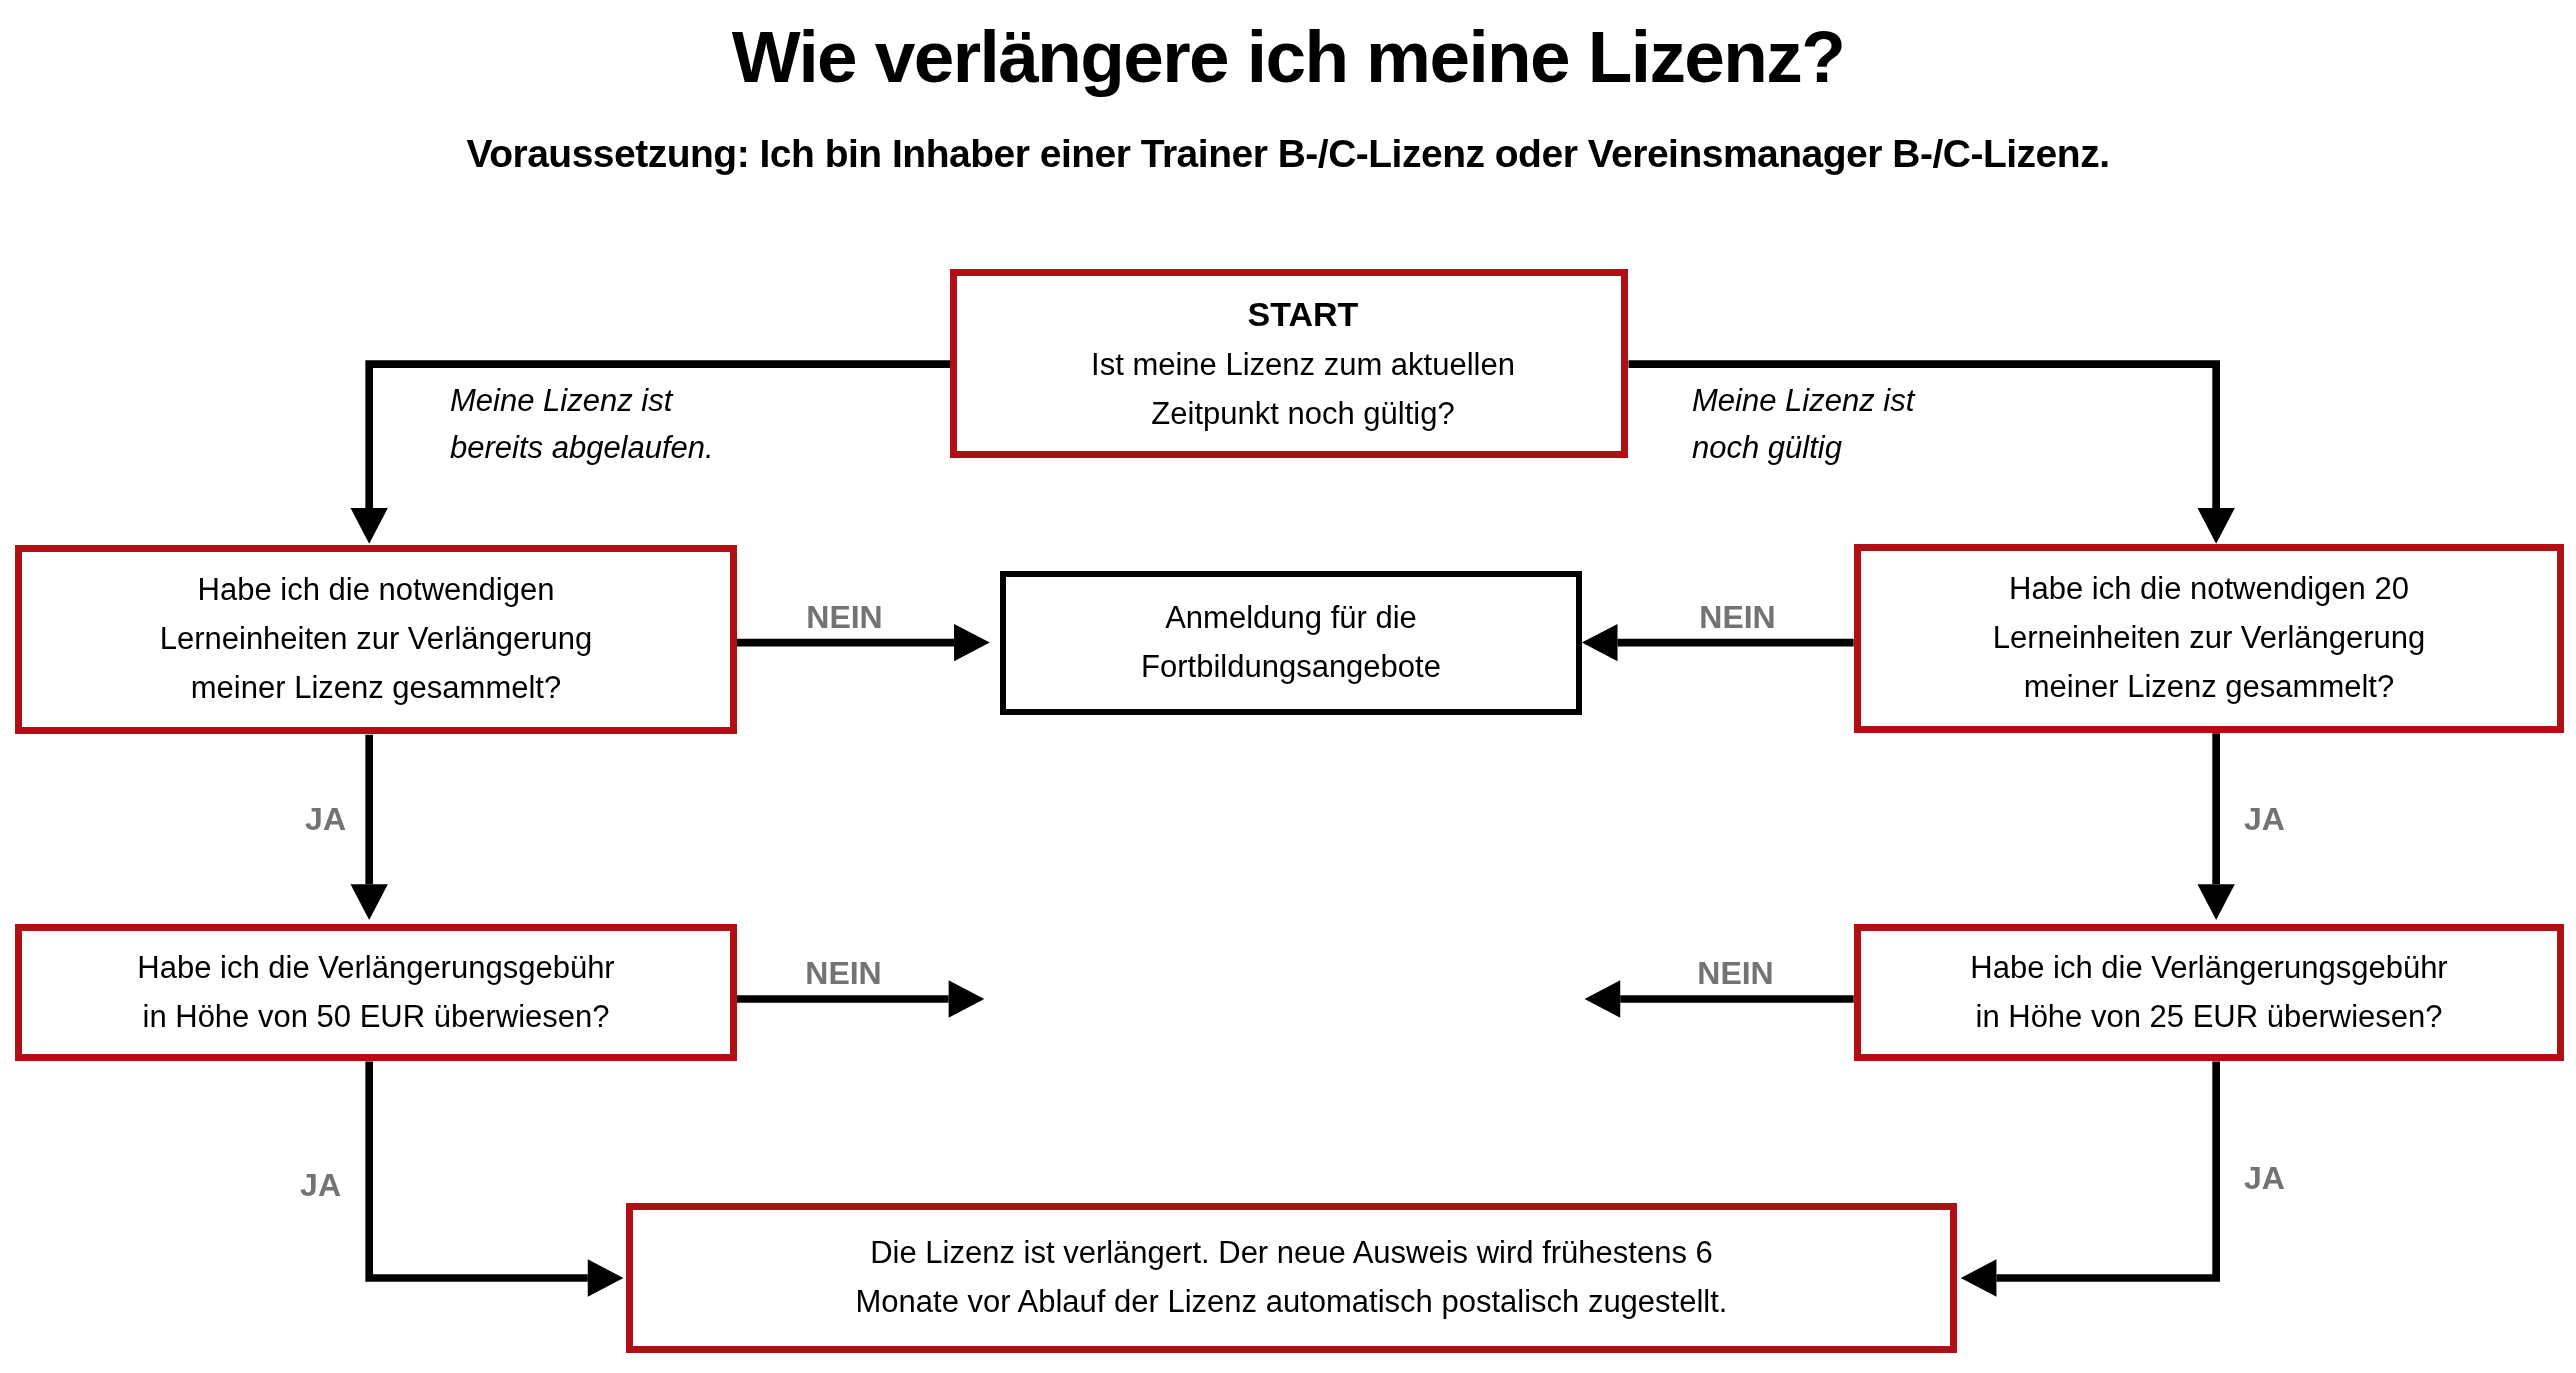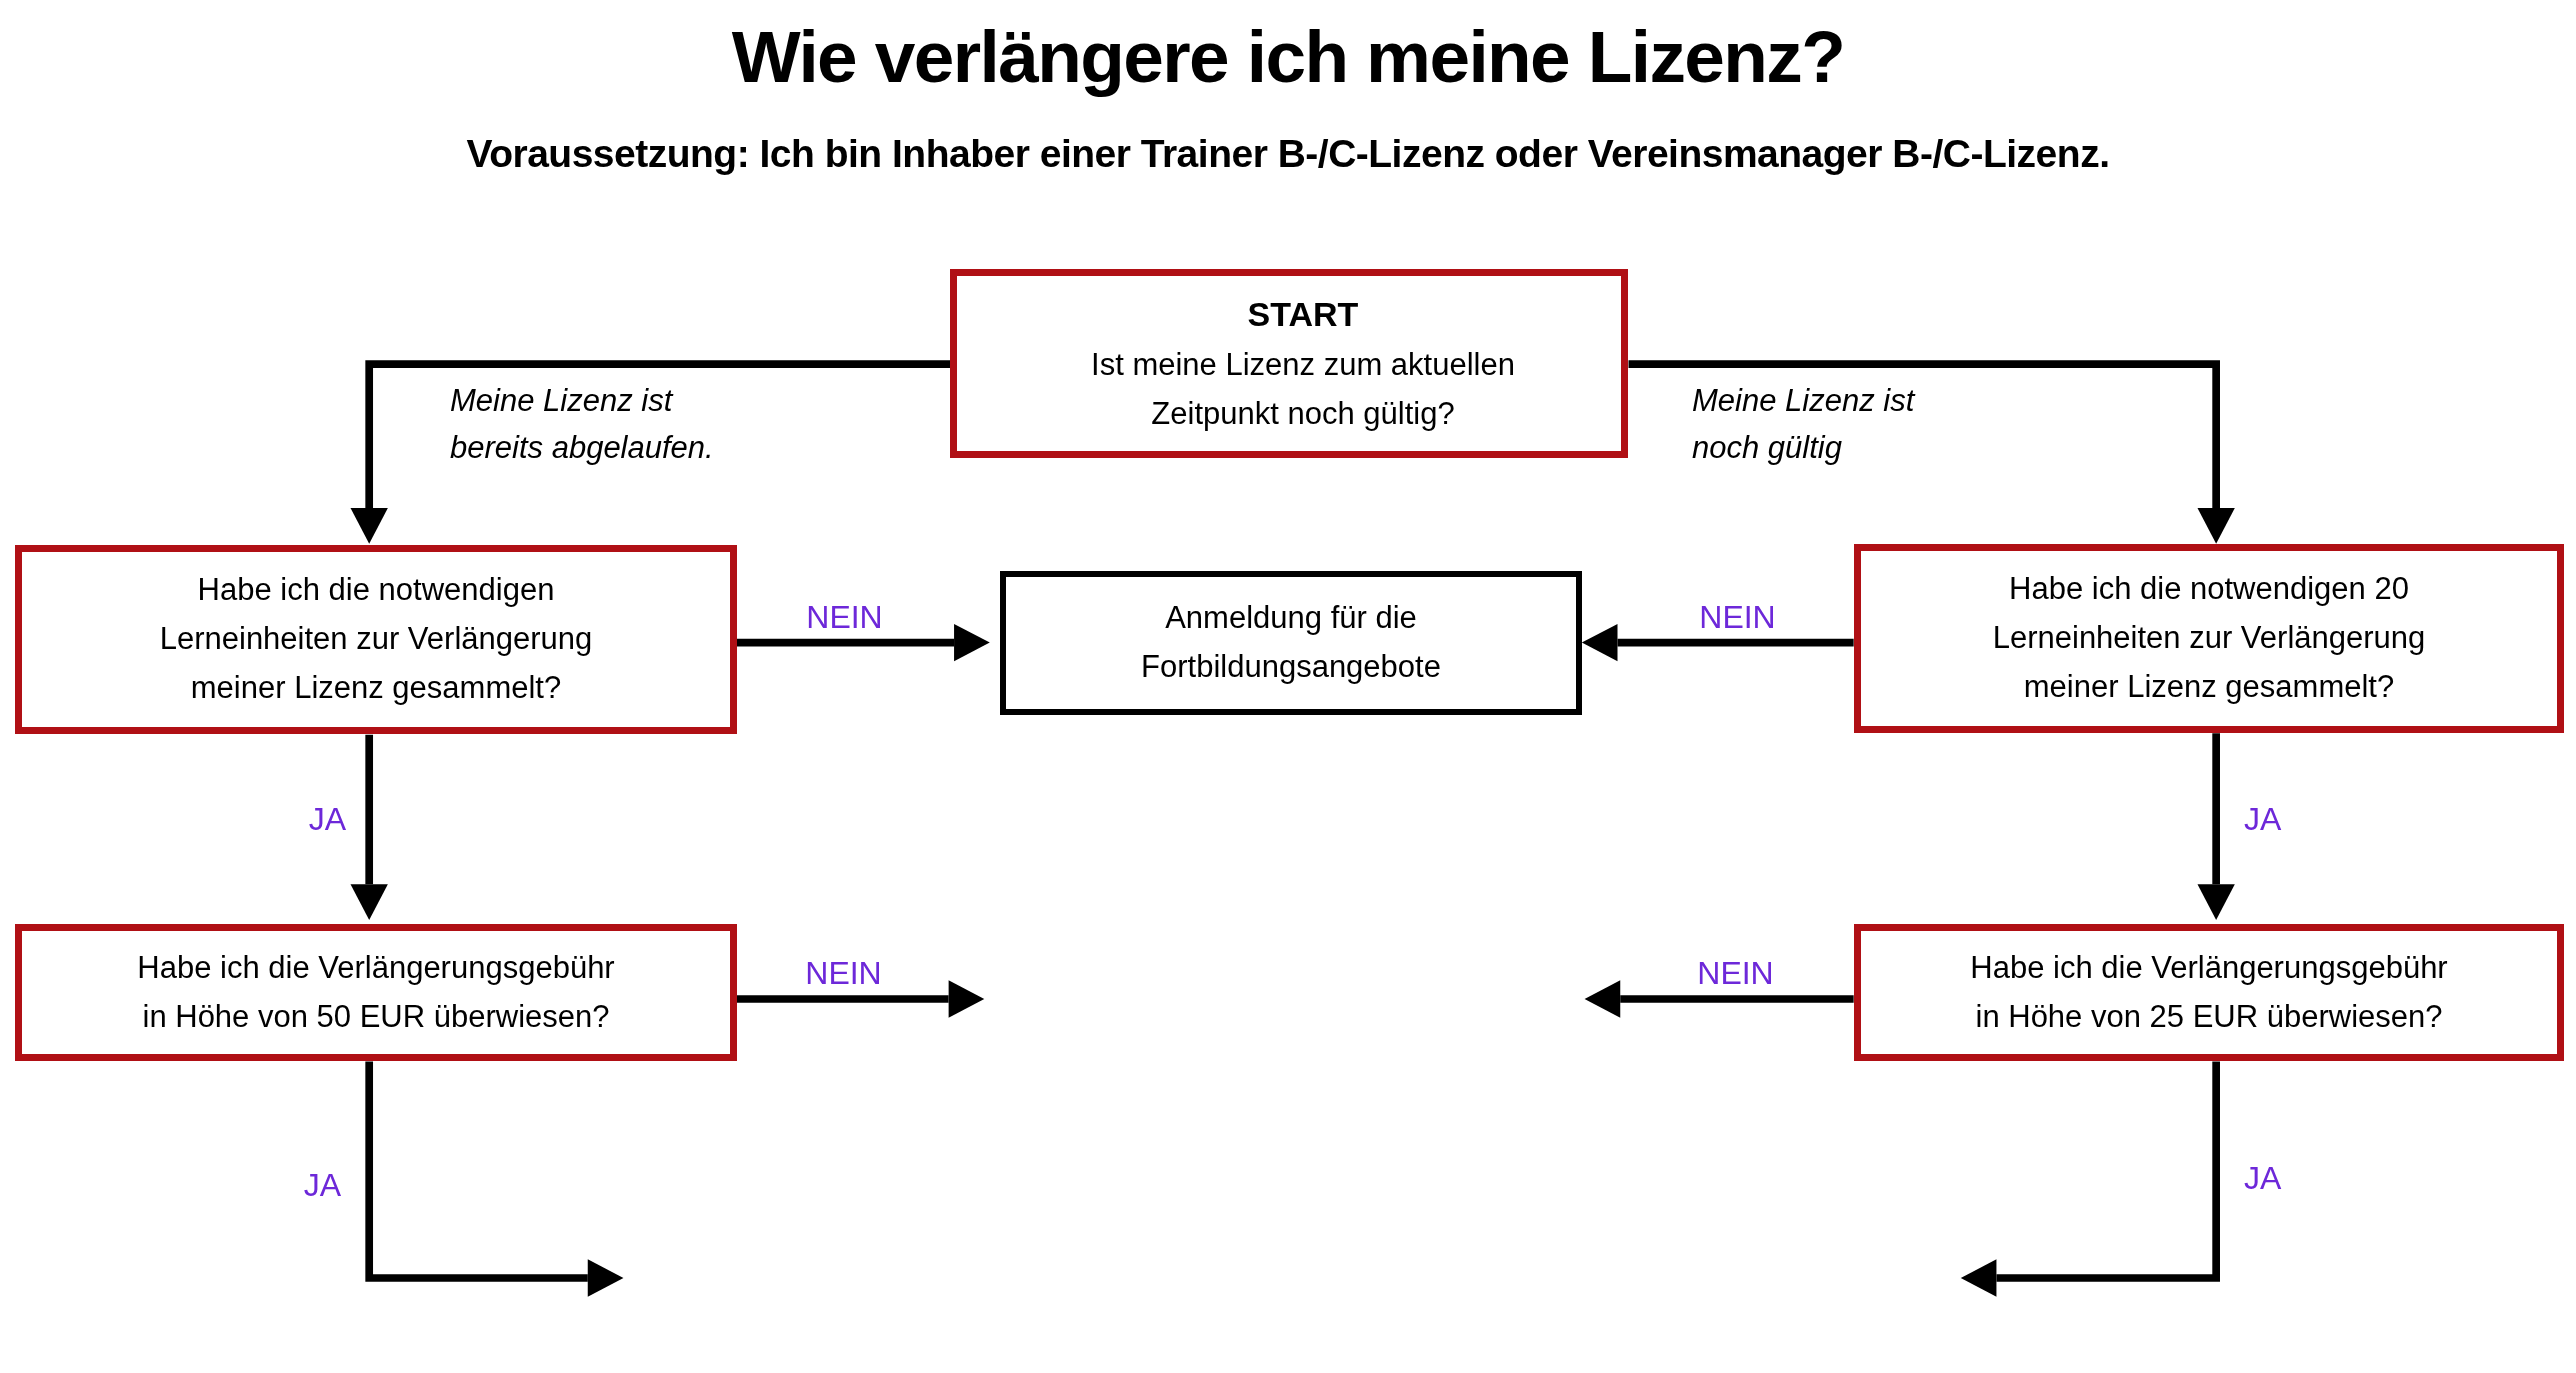--- a/index.html
+++ b/index.html
@@ -69,9 +69,9 @@
   }
   .edge-label {
     position: absolute;
-    font-weight: normal;
+    font-weight: bold;
     font-size: 32px;
-    color: #6d28d9;
+    color: #737373;
   }
   .svg-layer {
     position: absolute;

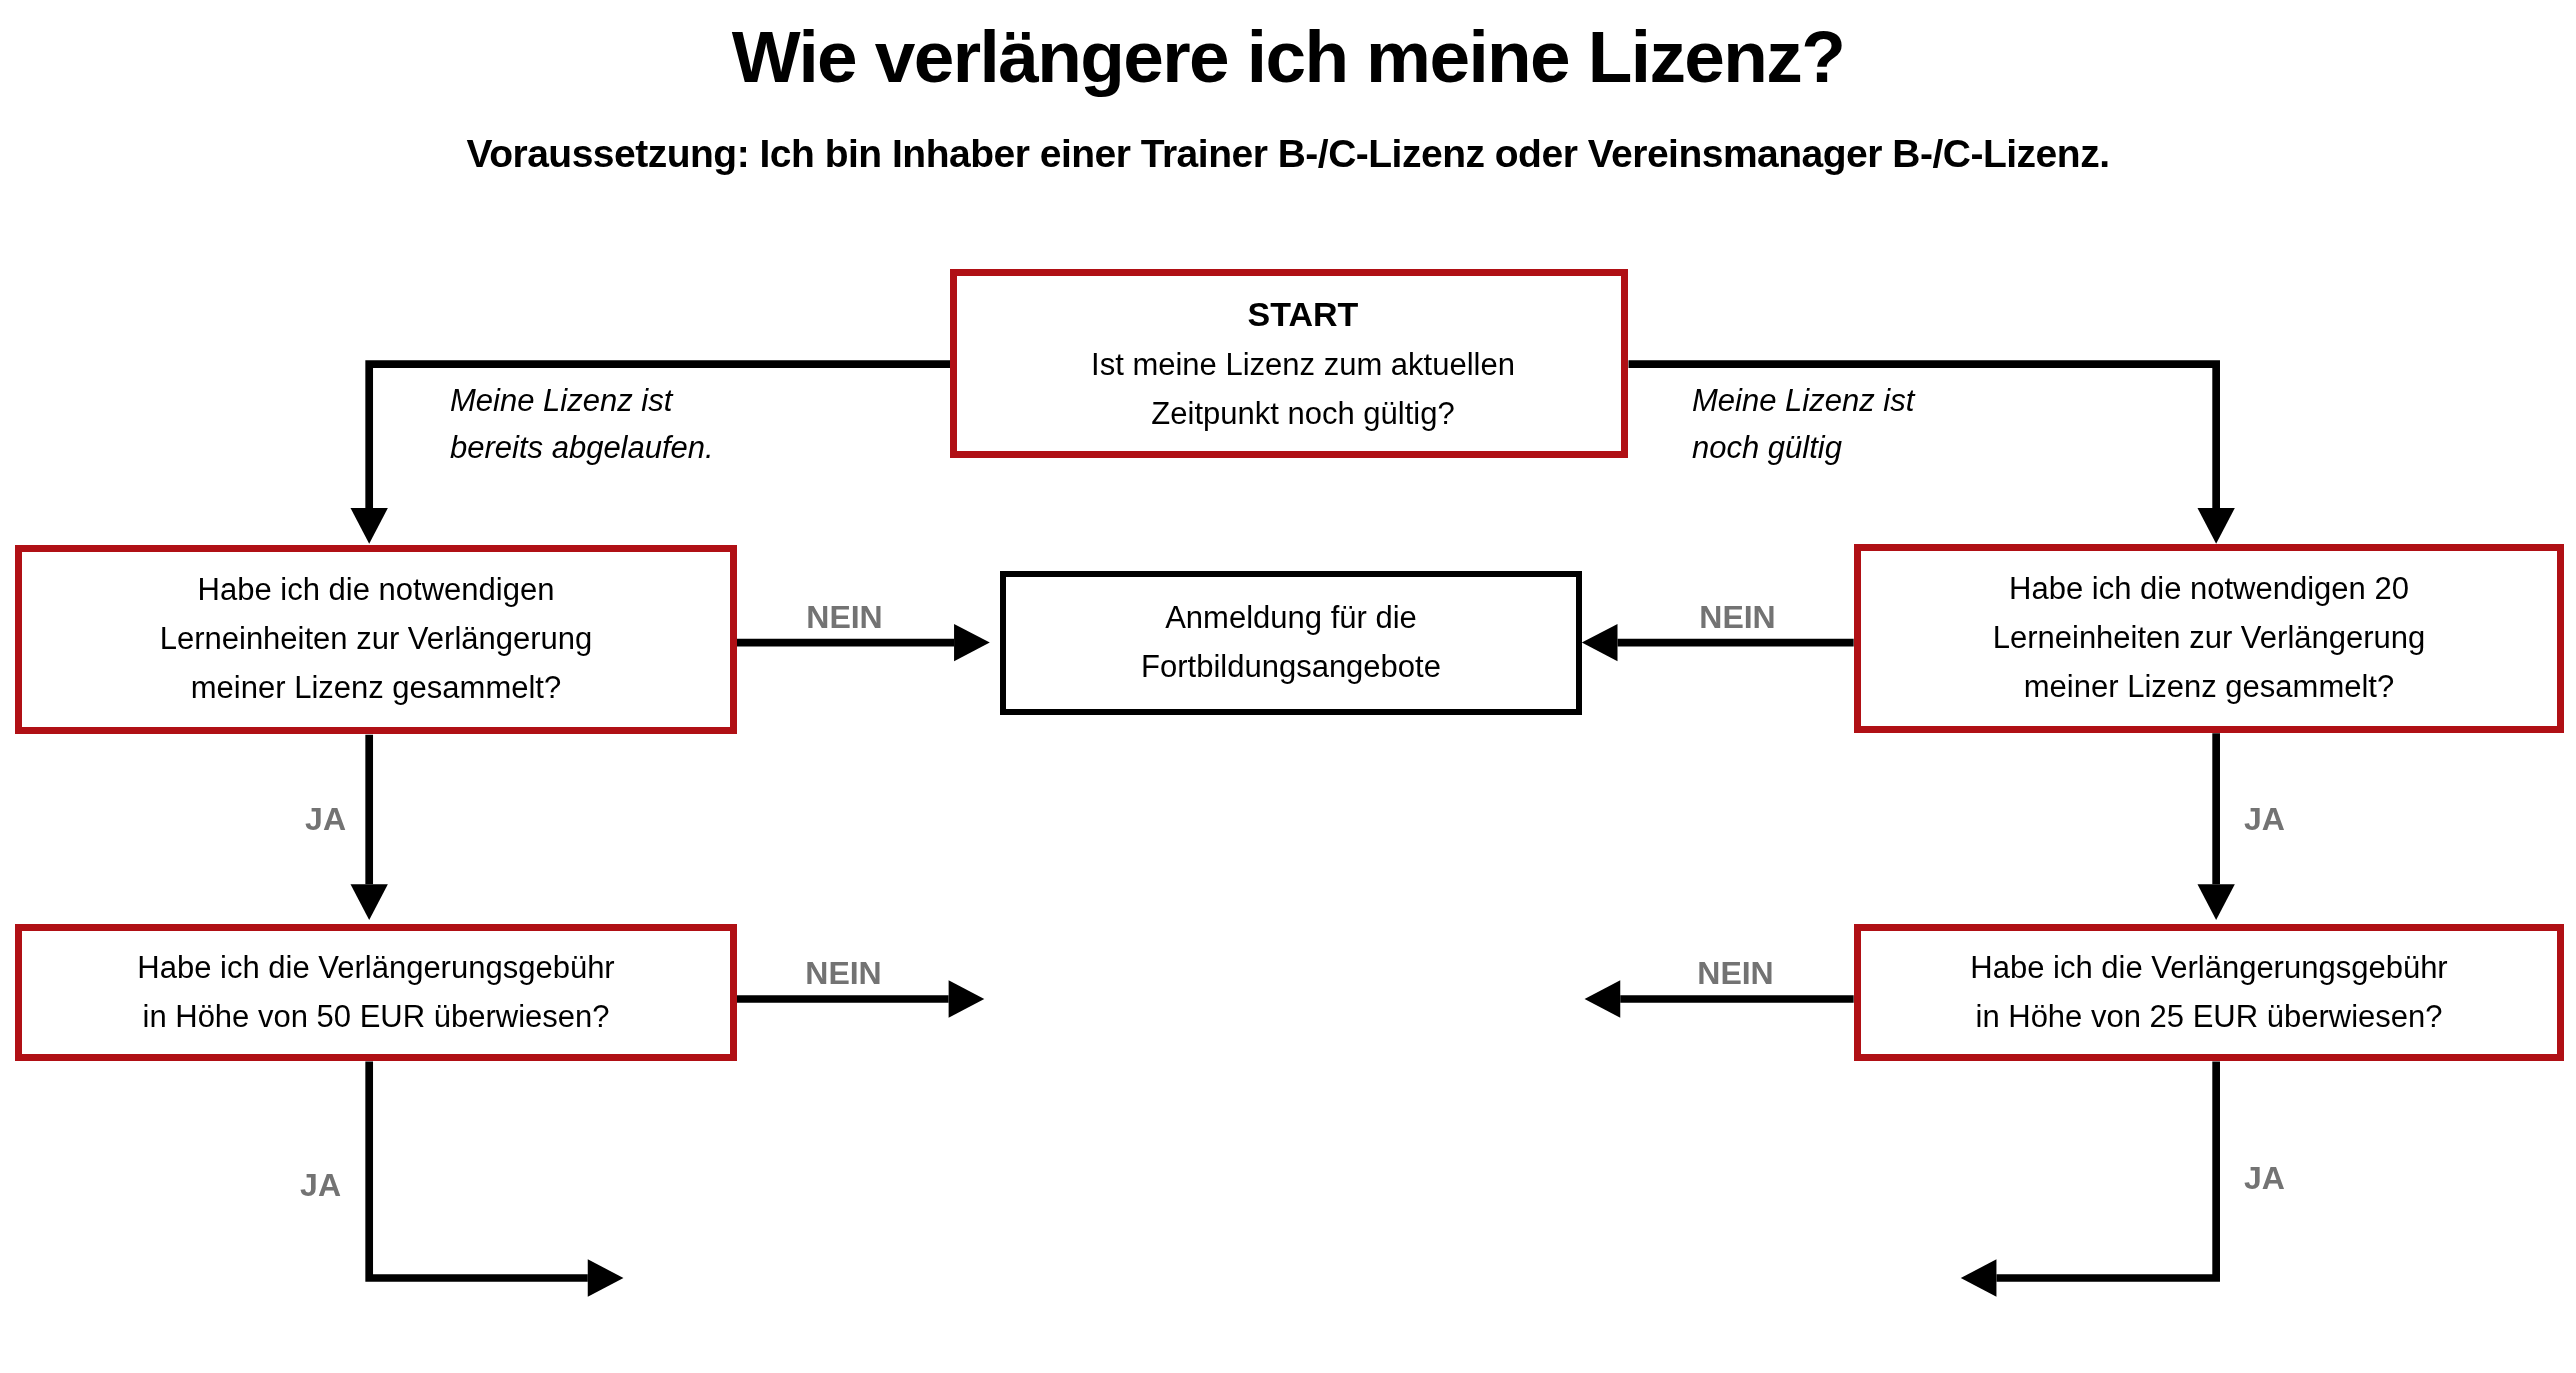--- a/index.html
+++ b/index.html
@@ -179,6 +179,8 @@
 in Höhe von 25 EUR überwiesen?</div>
 
 
+  <div class="node red" style="left:626px; top:1203px; width:1331px; height:150px;">Die Lizenz ist verlängert. Der neue Ausweis wird frühestens 6
+Monate vor Ablauf der Lizenz automatisch postalisch zugestellt.</div>
 
   <div class="edge-label" style="left:762px; top:599px; width:165px; text-align:center;">NEIN</div>
   <div class="edge-label" style="left:1655px; top:599px; width:165px; text-align:center;">NEIN</div>

